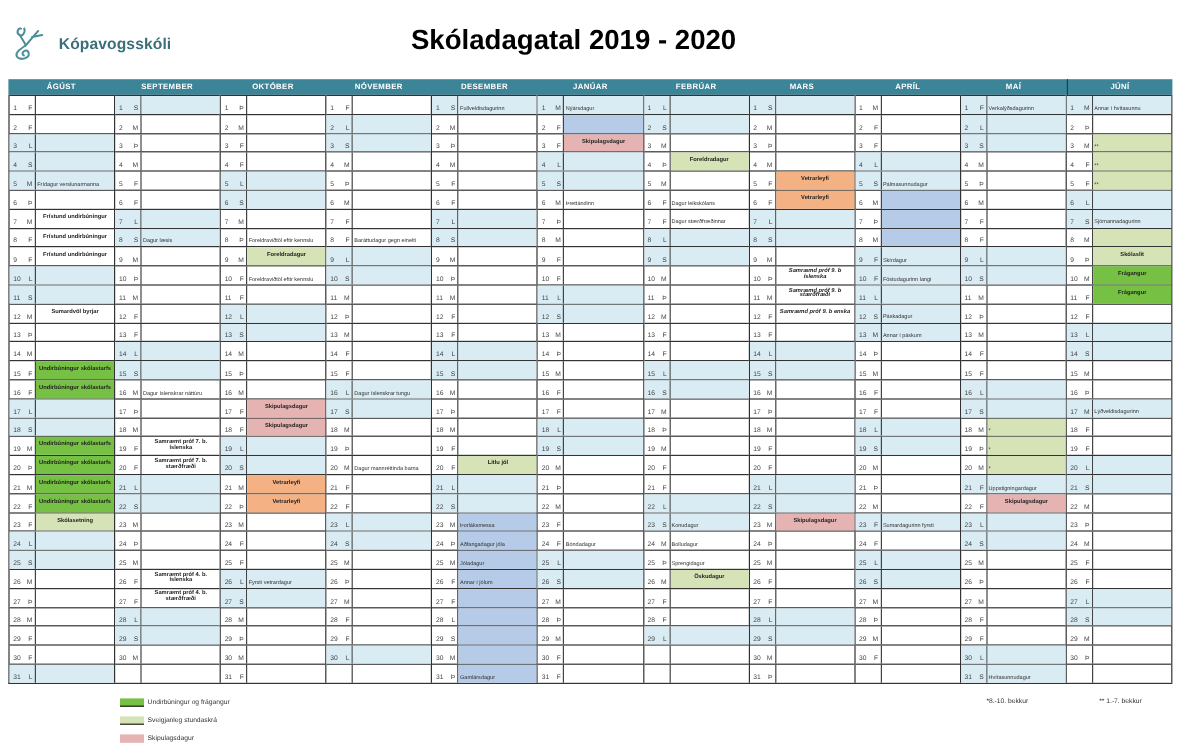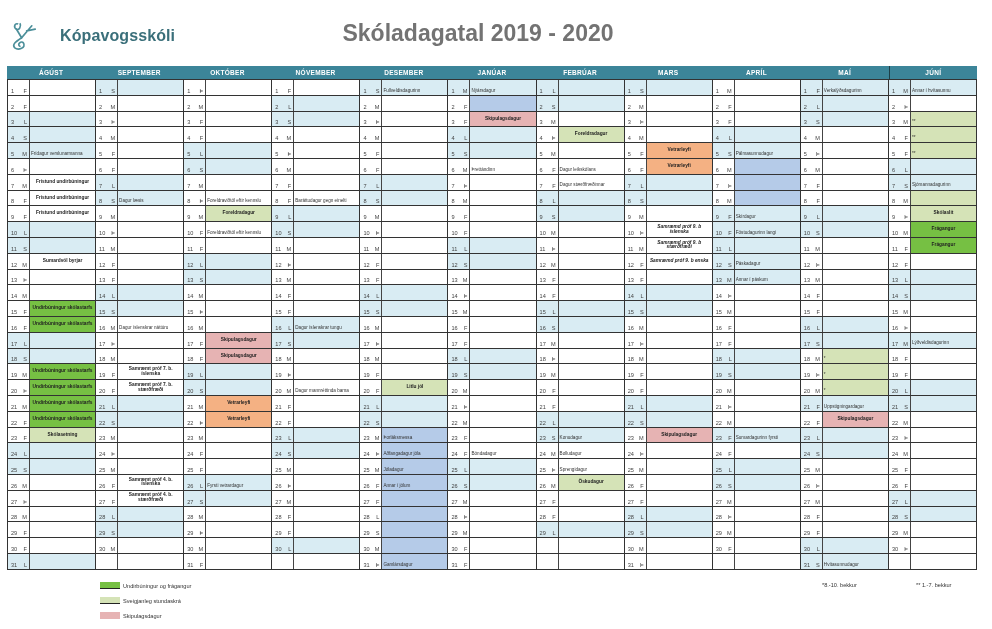--- a/index.html
+++ b/index.html
@@ -8,7 +8,7 @@
 
   .logo { position: absolute; left: 8px; top: 18px; height: 36px; display: flex; align-items: center; }
   .logo svg { width: 34px; height: 34px; }
-  .logo-text { font-size: 16px; font-weight: bold; color: #3a6f7a; margin-left: 18px; letter-spacing: 0.1px; }
+  .logo-text { font-size: 13px; font-weight: bold; color: #3a6f7a; margin-left: 7px; letter-spacing: 0.1px; }
 
   .title { position: absolute; left: 0; width: 956px; top: 20px; text-align: center;
            font-size: 23px; font-weight: bold; color: #737373; padding-left: 0px; }

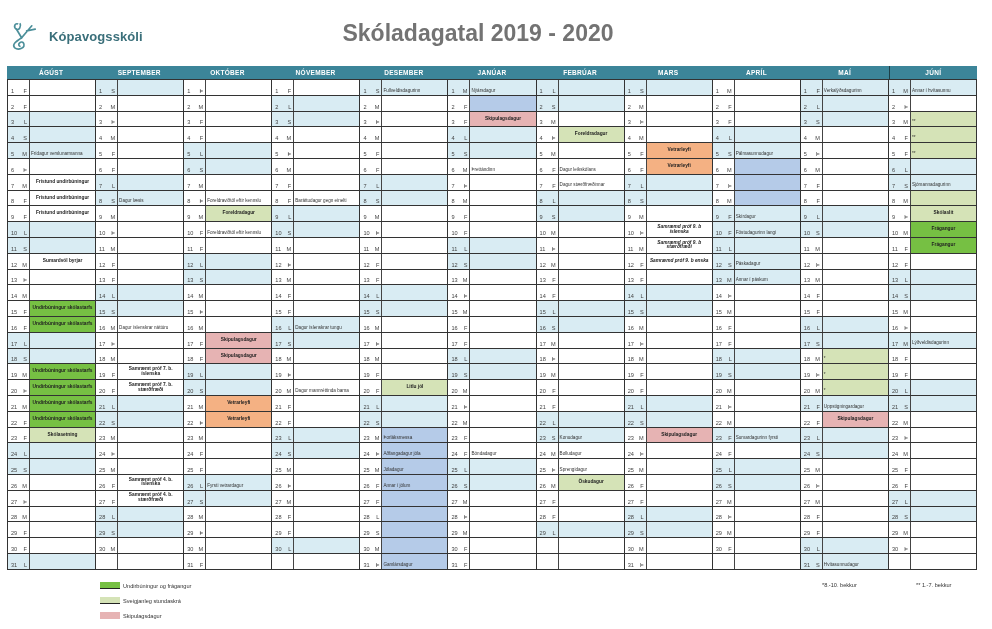--- a/index.html
+++ b/index.html
@@ -11,7 +11,7 @@
   .logo-text { font-size: 13px; font-weight: bold; color: #3a6f7a; margin-left: 7px; letter-spacing: 0.1px; }
 
   .title { position: absolute; left: 0; width: 956px; top: 20px; text-align: center;
-           font-size: 23px; font-weight: bold; color: #737373; padding-left: 0px; }
+           font-size: 23px; font-weight: bold; color: #000000; padding-left: 0px; }
 
   .cal { position: absolute; left: 7px; top: 66px; width: 970px; }
   .months { display: flex; height: 13px; background: #3c8599; }

